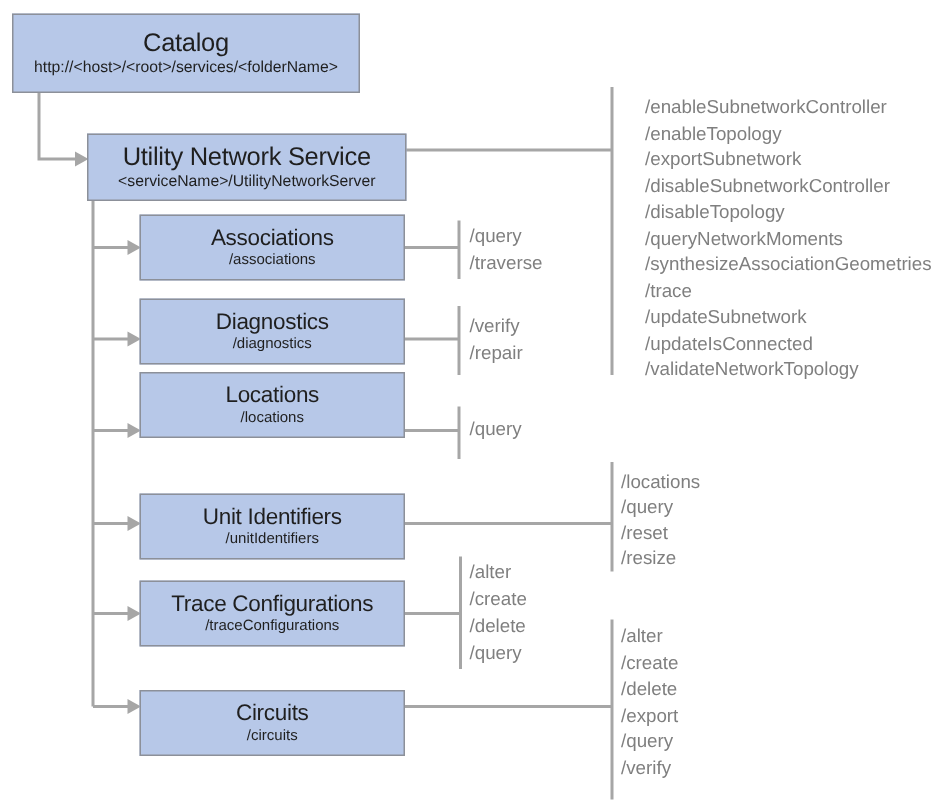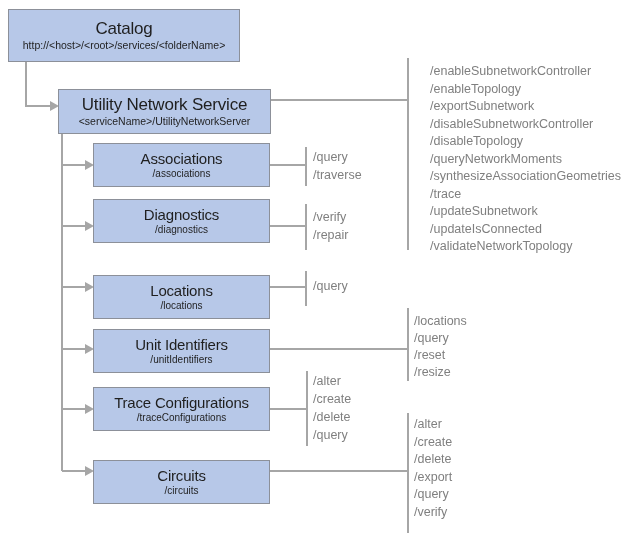--- a/index.html
+++ b/index.html
@@ -67,7 +67,7 @@
   .box-child     { left: 93px; width: 177px; height: 44px; }
   .box-assoc     { top: 143px; }
   .box-diag      { top: 199px; }
-  .box-loc       { top: 275px; }
+  .box-loc       { top: 248px; }
   .box-ui        { top: 329px; }
   .box-tc        { top: 387px; }
   .box-circ      { top: 460px; }

